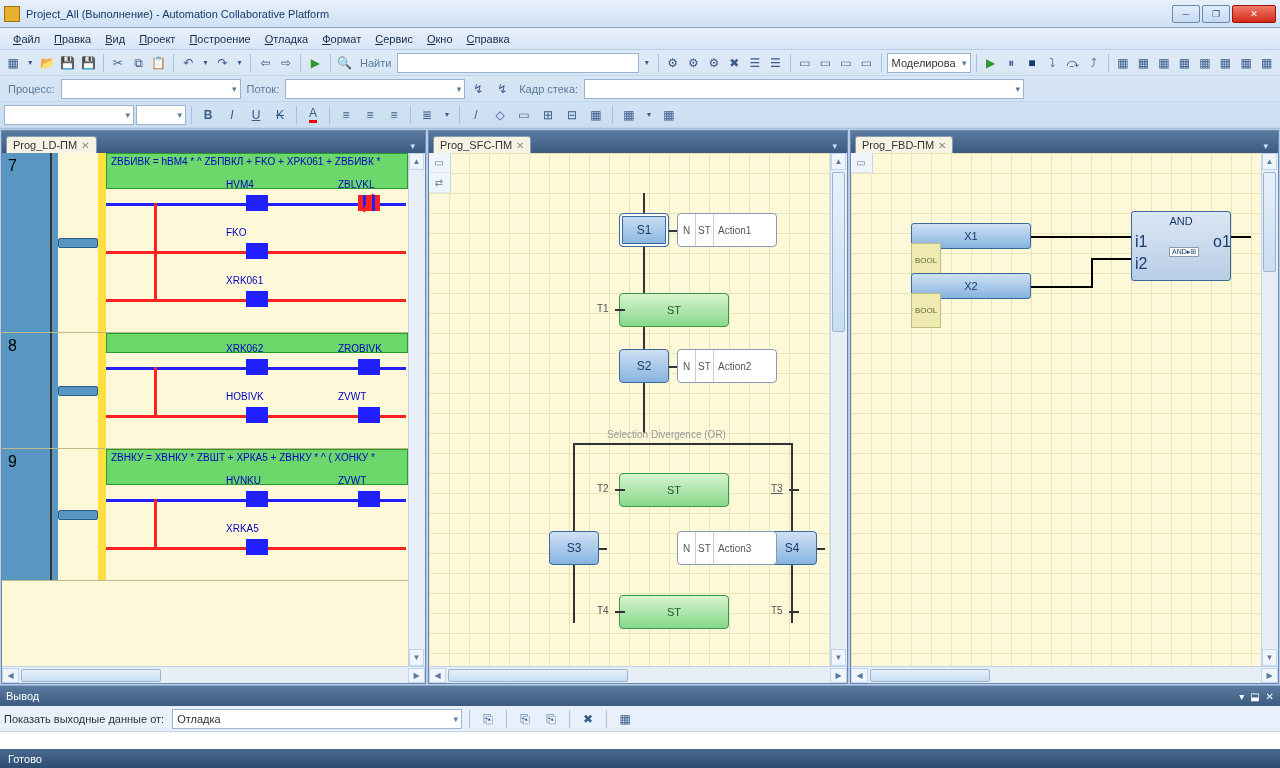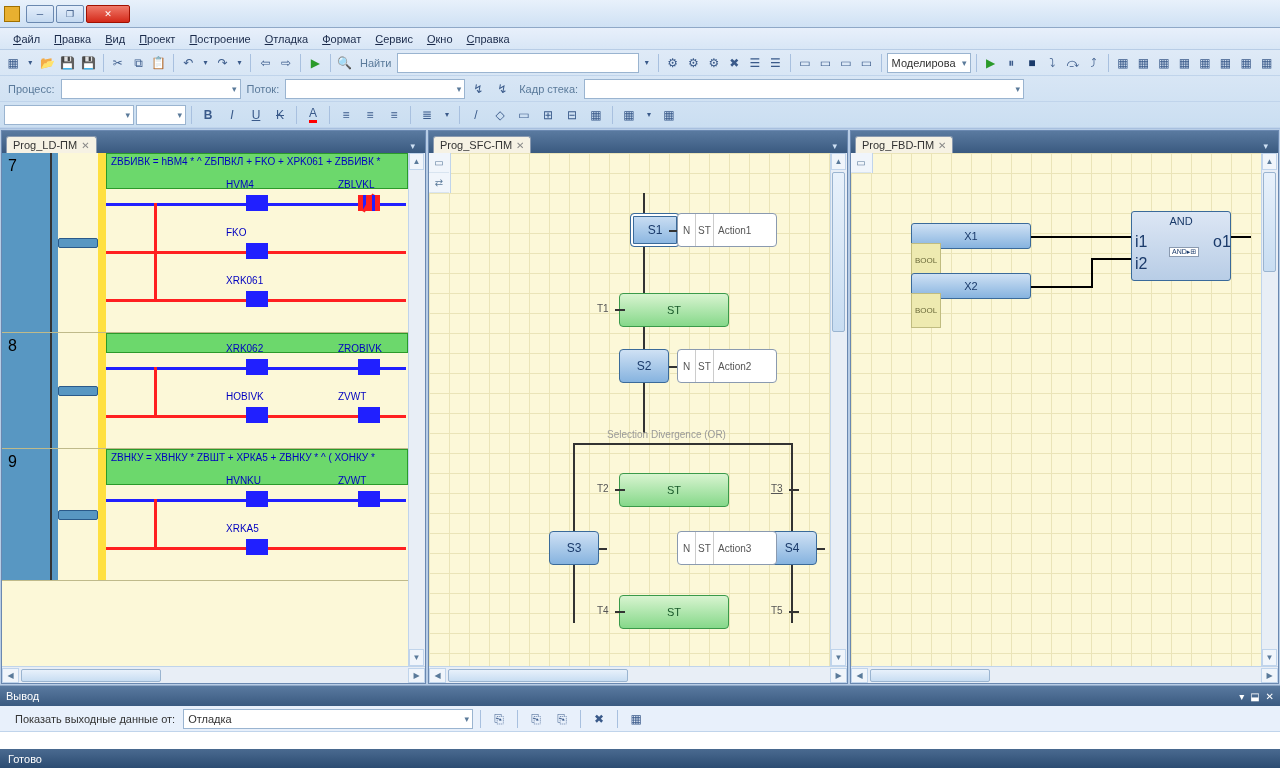--- a/index.html
+++ b/index.html
@@ -89,6 +89,7 @@
 
 <div class="titlebar">
   <div class="icon"></div>
+  <div class="title">Project_All (Выполнение) - Automation Collaborative Platform</div>
   <div class="winbtns">
     <div class="winbtn">─</div>
     <div class="winbtn">❐</div>

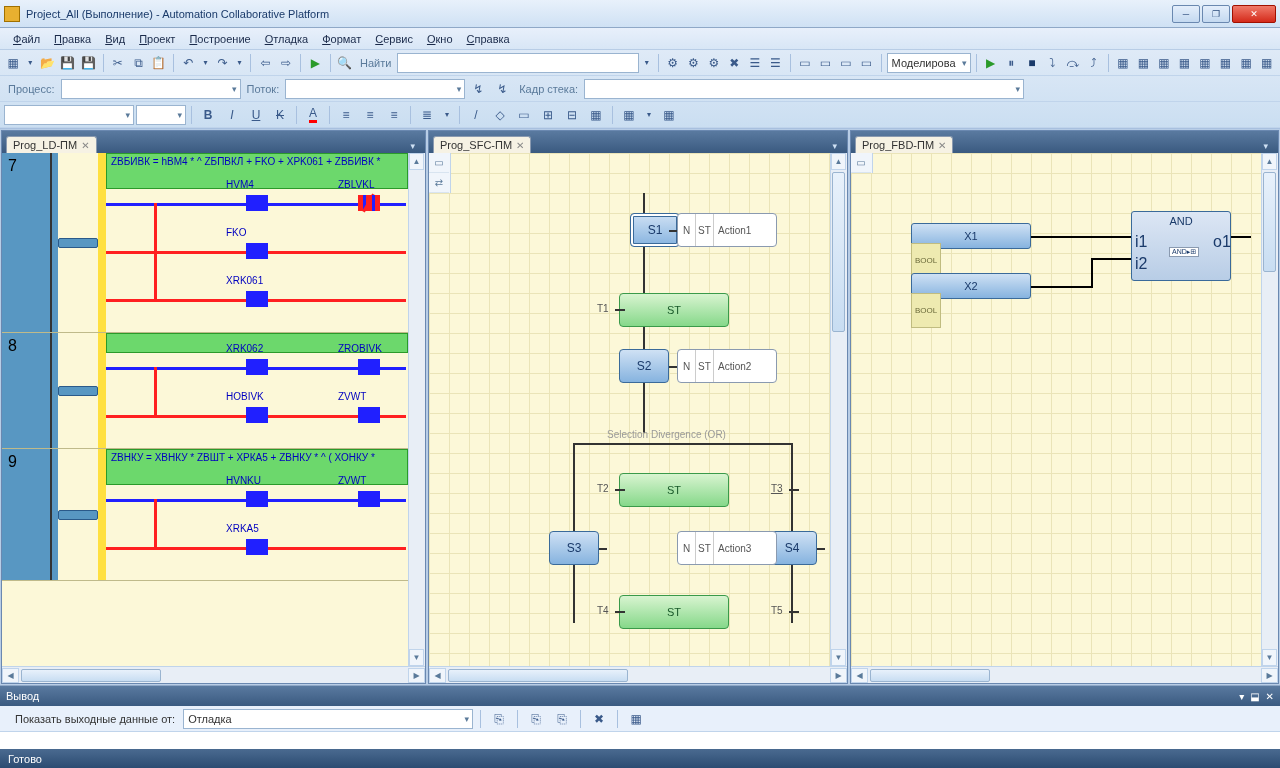--- a/index.html
+++ b/index.html
@@ -337,7 +337,7 @@
           <div class="sfc-line sfc-vline" style="left: 362px; top: 290px; height: 180px;"></div>
           <div class="sfc-line sfc-hline" style="left: 144px; top: 290px; width: 220px;"></div>
           <div class="sfc-divlabel" style="left: 178px; top: 276px;">Selection Divergence (OR)</div>
-          <div class="sfc-step init" style="left: 190px; top: 60px; margin-left: 11px;">S1</div>
+          <div class="sfc-step init" style="left: 190px; top: 60px;">S1</div>
           <div class="sfc-line sfc-hline" style="left: 240px; top: 77px; width: 8px;"></div>
           <div class="sfc-step" style="left: 190px; top: 196px;">S2</div>
           <div class="sfc-line sfc-hline" style="left: 240px; top: 213px; width: 8px;"></div>

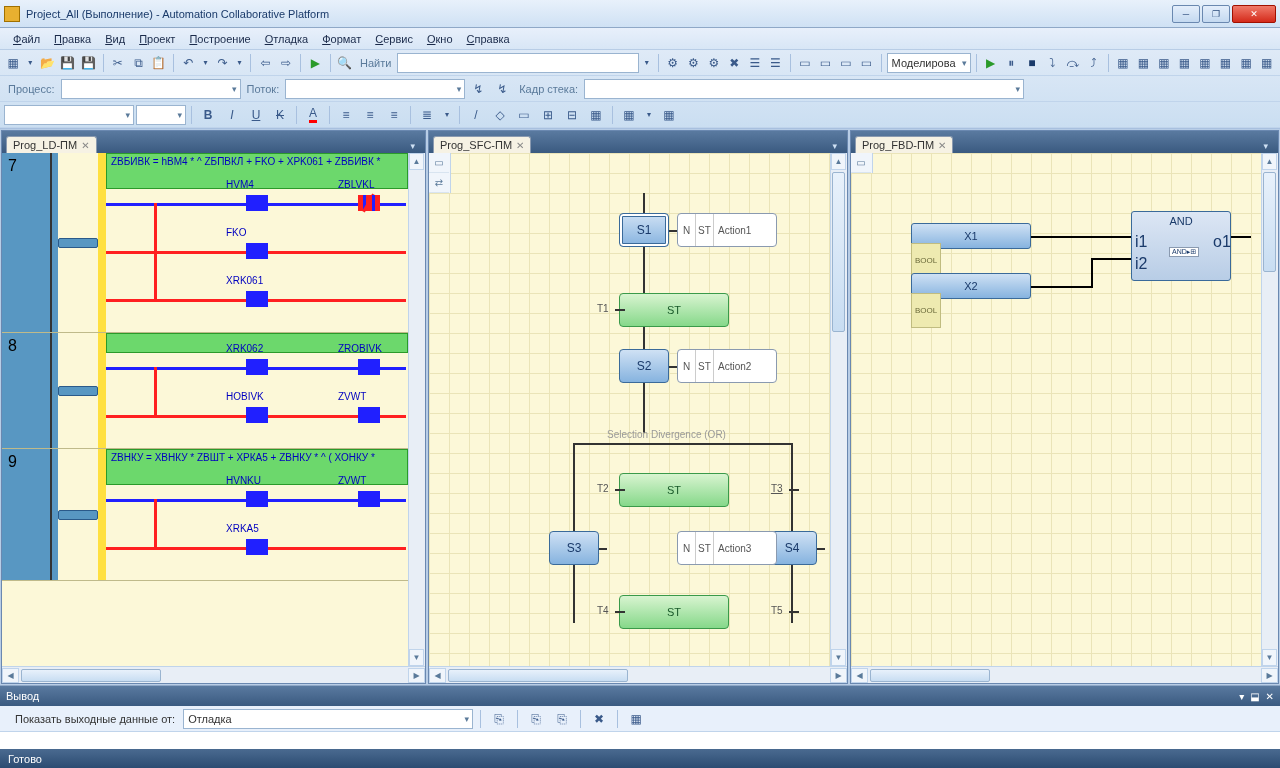--- a/index.html
+++ b/index.html
@@ -80,7 +80,7 @@
 .output{height:64px;background:#dfeaf7;border-top:1px solid #8fa8c7;display:flex;flex-direction:column}
 .output-hdr{height:20px;background:linear-gradient(#5a7aa0,#3a5a80);color:#fff;display:flex;align-items:center;padding:0 6px;font-size:11px}
 .output-hdr .ctrls{margin-left:auto;display:flex;gap:6px;font-size:10px}
-.output-toolbar{height:26px;display:flex;align-items:center;padding:0 11px;gap:4px;background:#e8f0fb;border-bottom:1px solid #c0d4eb}
+.output-toolbar{height:26px;display:flex;align-items:center;padding:0 0;gap:4px;background:#e8f0fb;border-bottom:1px solid #c0d4eb}
 .output-empty{flex:1;background:#fff}
 .statusbar{height:20px;background:linear-gradient(#4a6a90,#2a4a70);color:#fff;display:flex;align-items:center;padding:0 8px;font-size:11px}
 </style>

